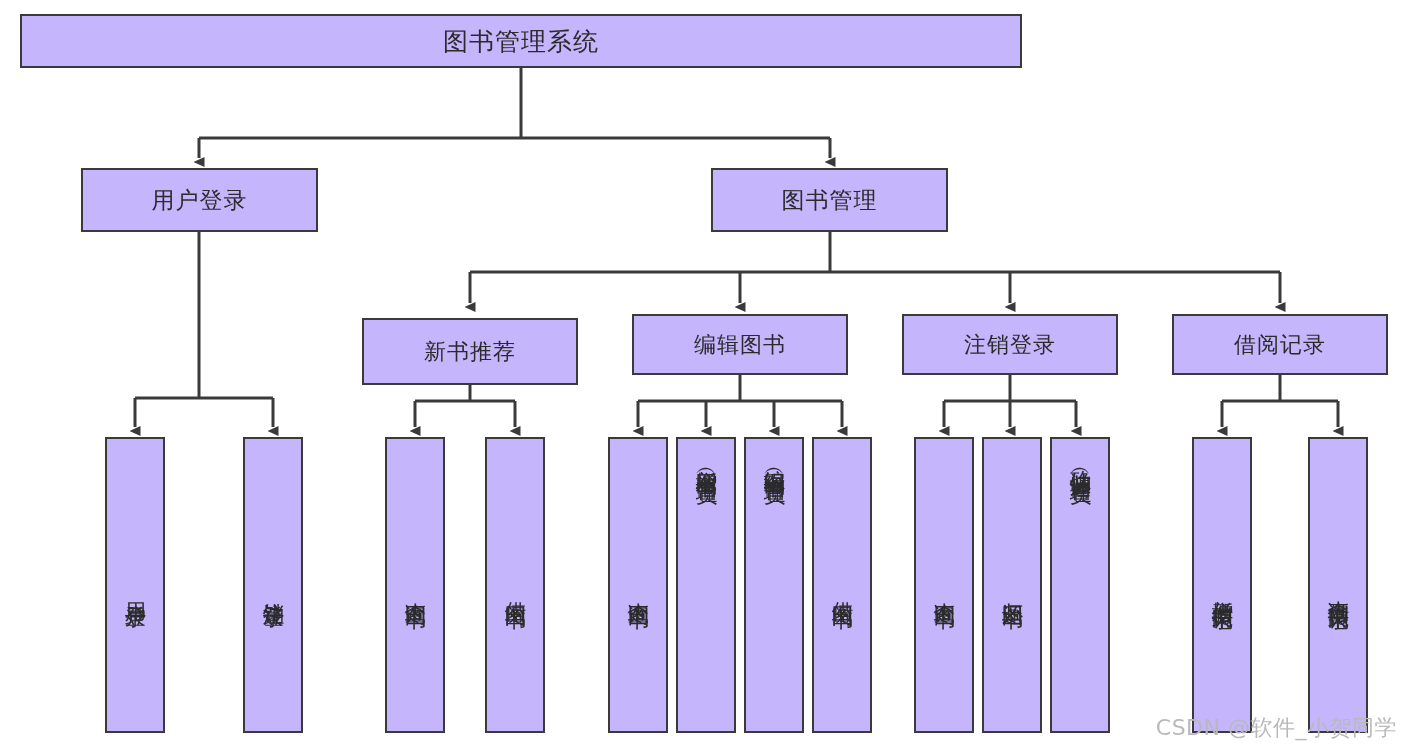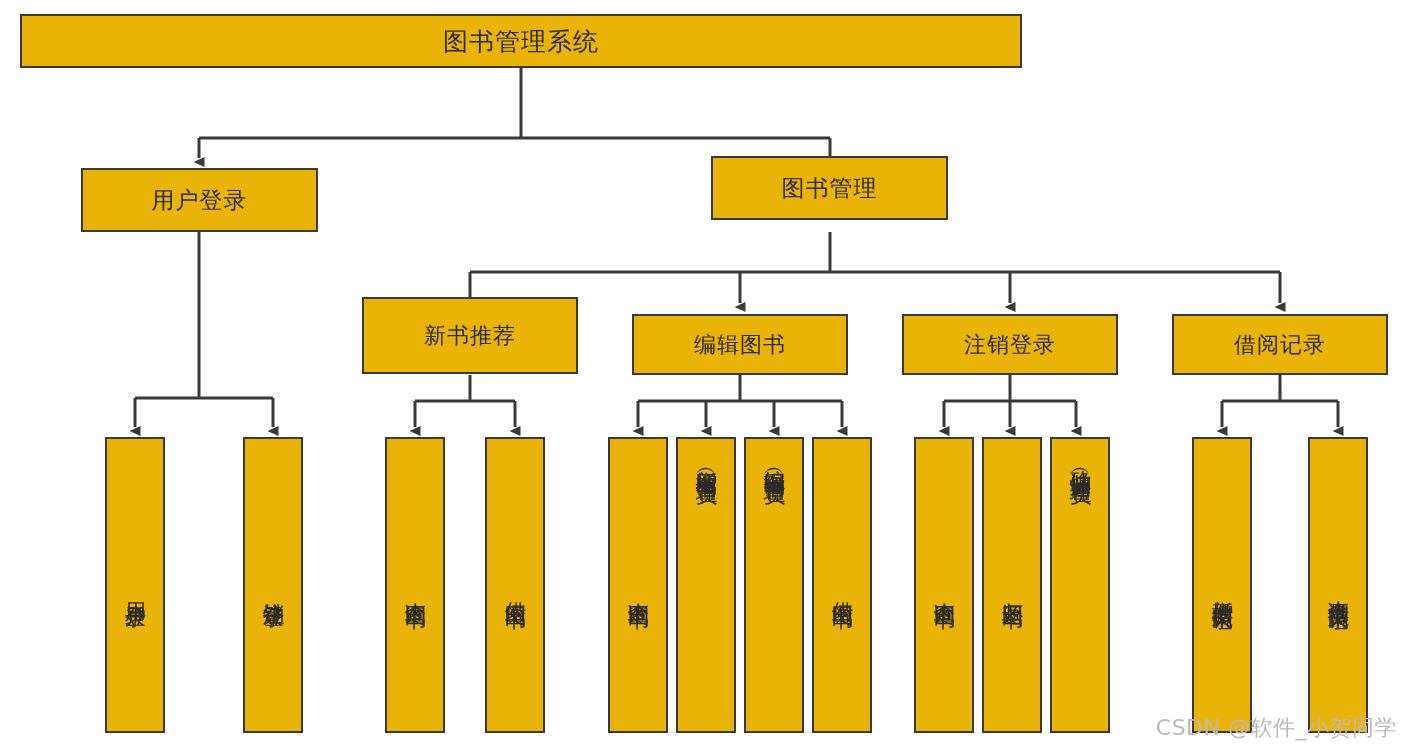--- a/index.html
+++ b/index.html
@@ -27,7 +27,7 @@
     position: absolute;
     box-sizing: border-box;
     border: 2.5px solid #3a3a3a;
-    background: #eab308;
+    background: #c4b5fd;
     display: flex;
     align-items: center;
     justify-content: center;

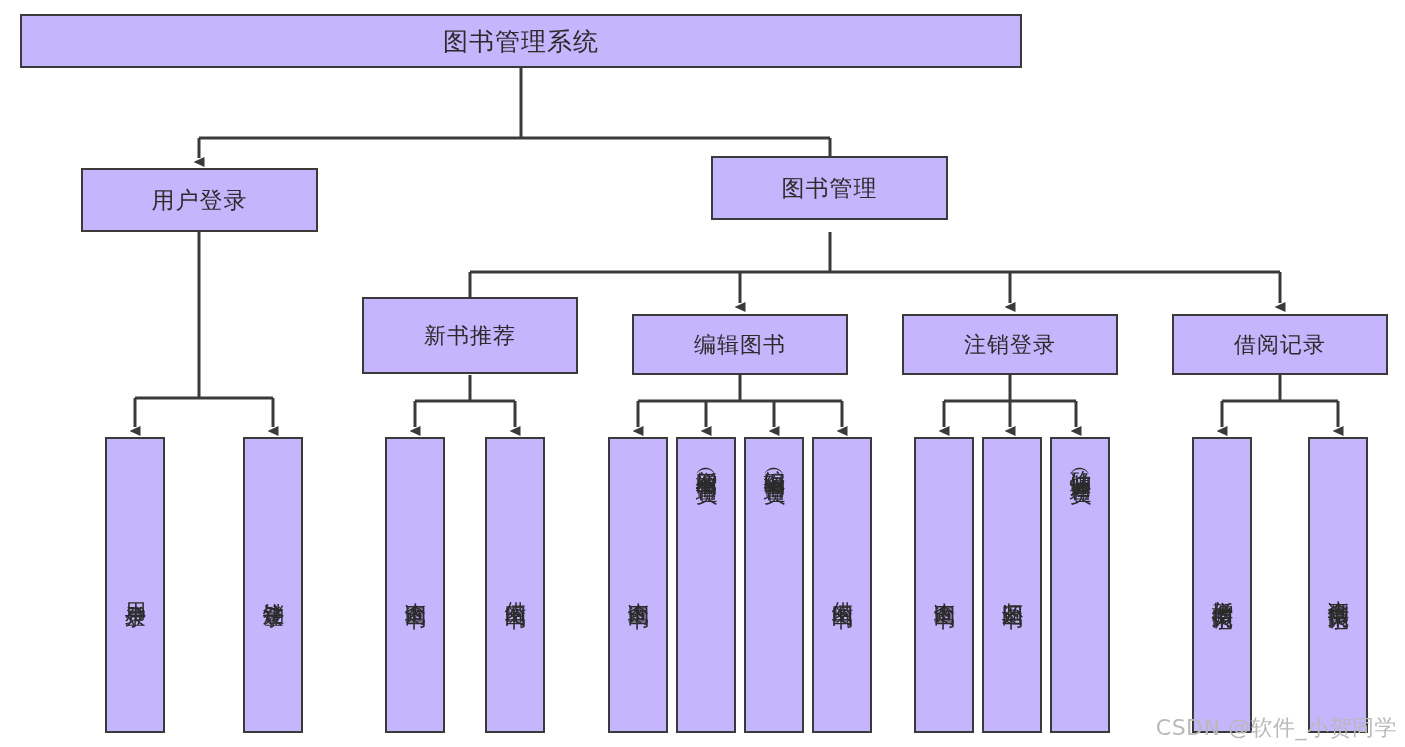--- a/index.html
+++ b/index.html
@@ -148,7 +148,7 @@
   <div class="node lvl2" style="left:81px; top:168px; width:237px; height:64px;">
     <span>用户登录</span>
   </div>
-  <div class="node lvl2" style="left:711px; top:156px; width:237px; height:64px;">
+  <div class="node lvl2" style="left:711px; top:168px; width:237px; height:64px;">
     <span>图书管理</span>
   </div>
 

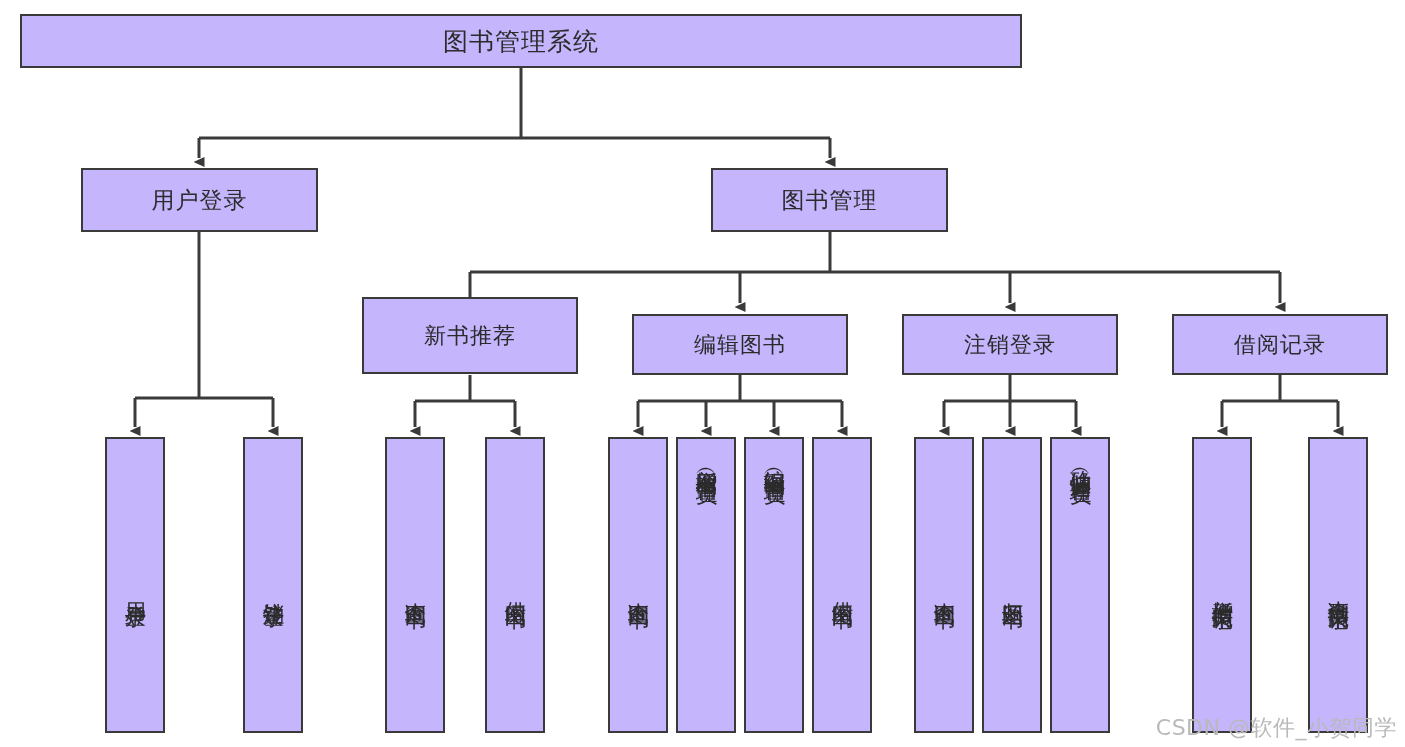--- a/index.html
+++ b/index.html
@@ -152,7 +152,7 @@
     <span>图书管理</span>
   </div>
 
-  <div class="node lvl3" style="left:362px; top:297px; width:216px; height:77px;">
+  <div class="node lvl3" style="left:362px; top:318px; width:216px; height:67px;">
     <span>新书推荐</span>
   </div>
   <div class="node lvl3" style="left:632px; top:314px; width:216px; height:61px;">

